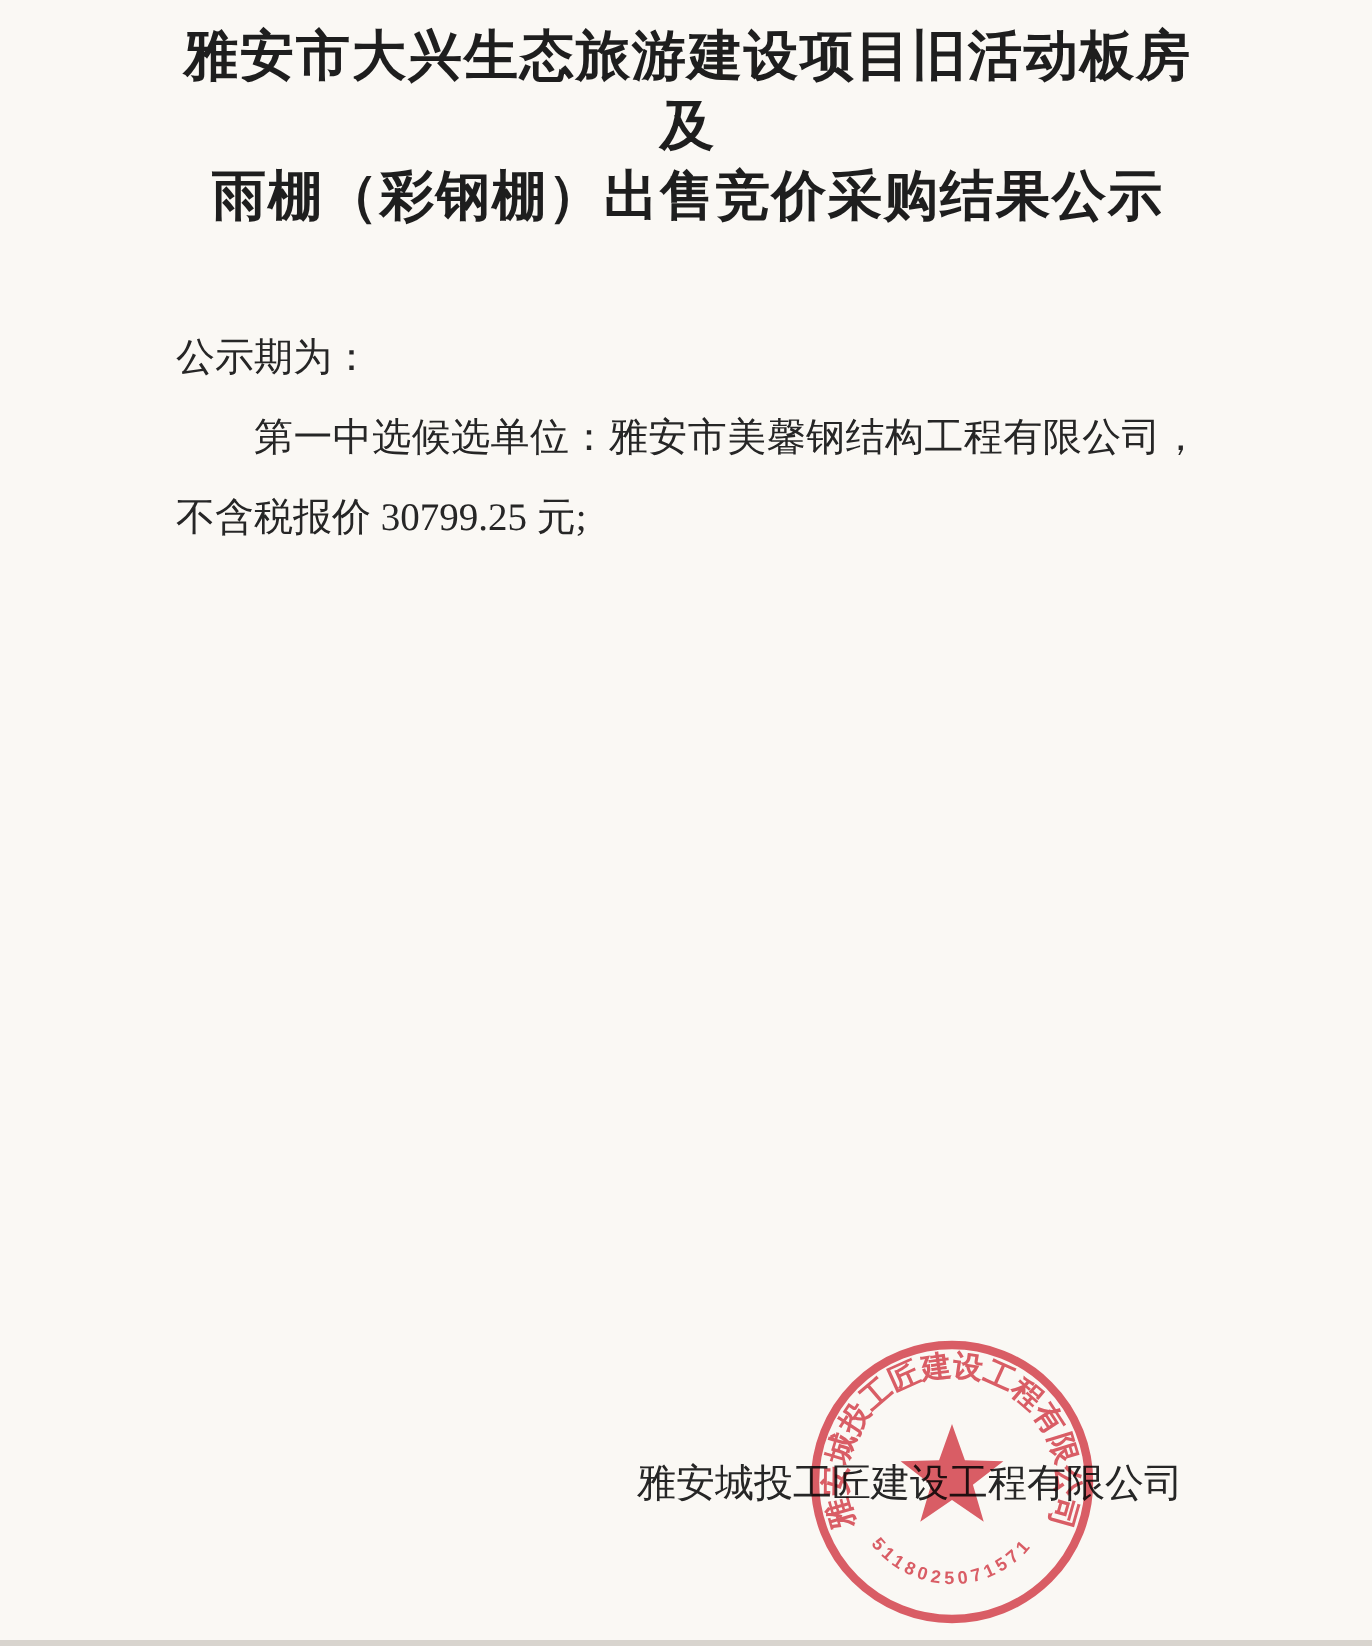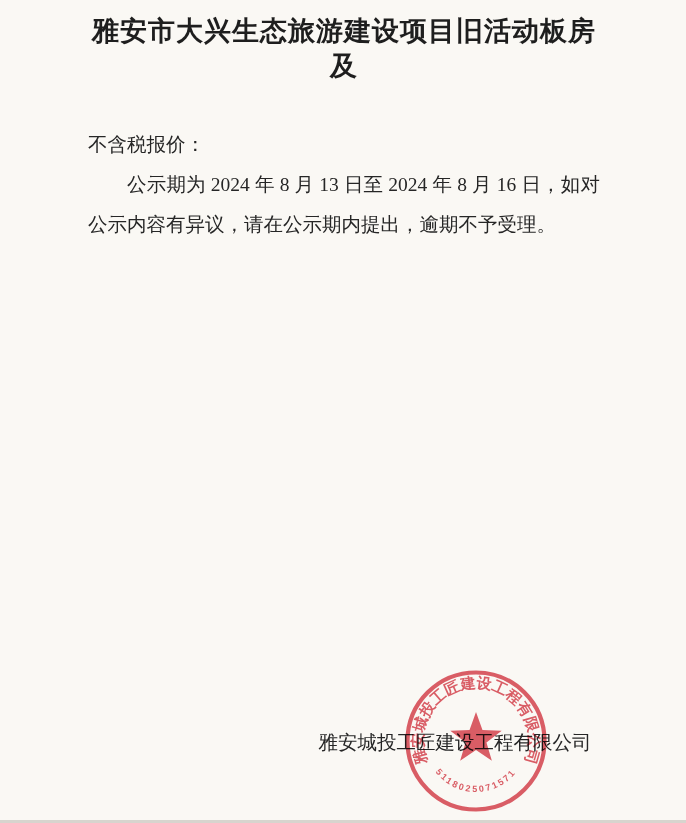--- a/index.html
+++ b/index.html
@@ -17,7 +17,7 @@
     width:512px;
   }
   .title{
-    font-family:Liberation Sans, sans-serif;
+    font-family:Liberation Mono, monospace;
     font-weight:700;
     font-size:27px;
     line-height:35px;

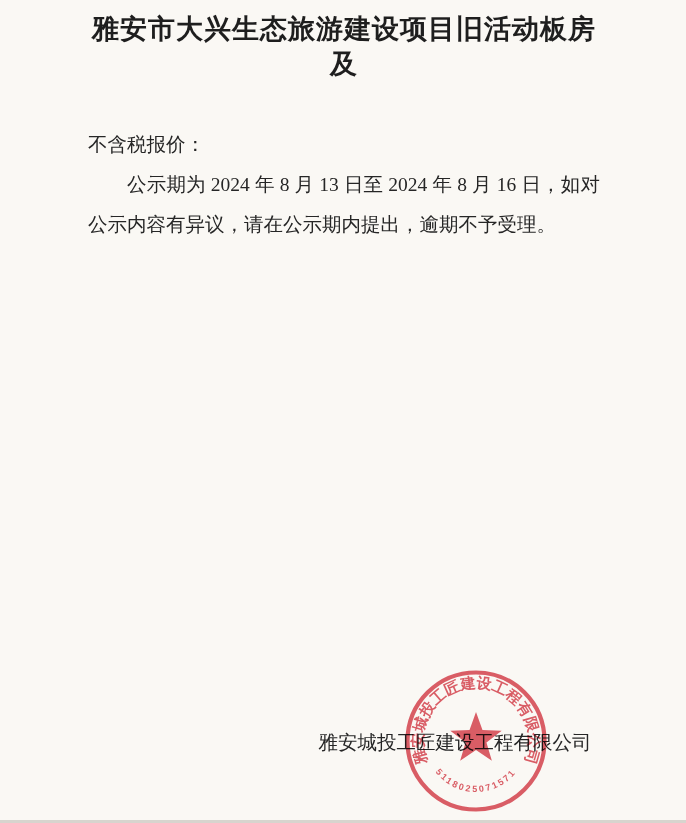--- a/index.html
+++ b/index.html
@@ -74,6 +74,7 @@
   <div class="content">
     <div class="title">
       <div>雅安市大兴生态旅游建设项目旧活动板房及</div>
+      <div>雨棚（彩钢棚）出售竞价采购结果公示</div>
     </div>
 
     <div class="body-text">

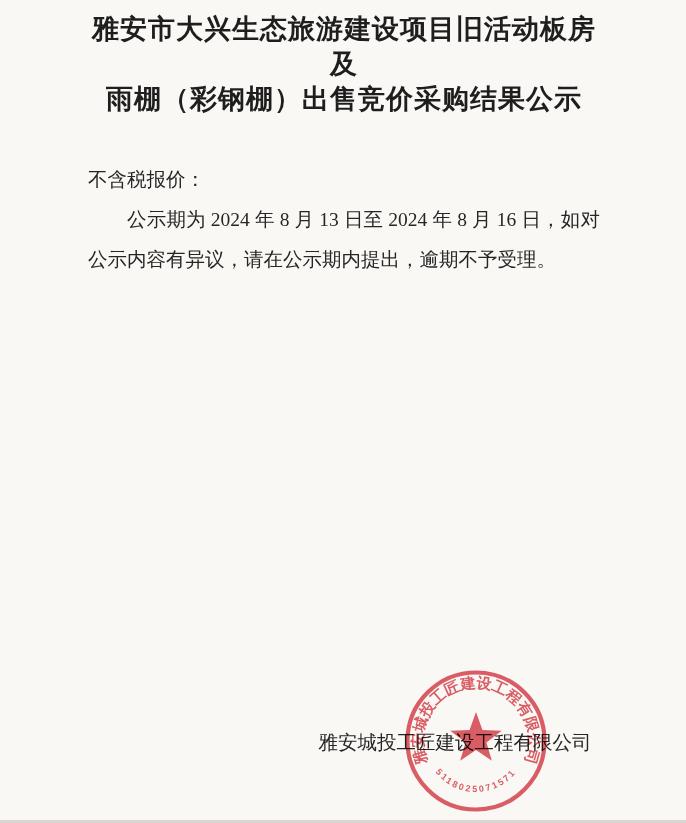--- a/index.html
+++ b/index.html
@@ -78,7 +78,7 @@
     </div>
 
     <div class="body-text">
-      <p class="no-indent">不含税报价：</p>
+      <p class="no-indent">公示期为：</p>
       <p>公示期为 2024 年 8 月 13 日至 2024 年 8 月 16 日，如对公示内容有异议，请在公示期内提出，逾期不予受理。</p>
     </div>
   </div>

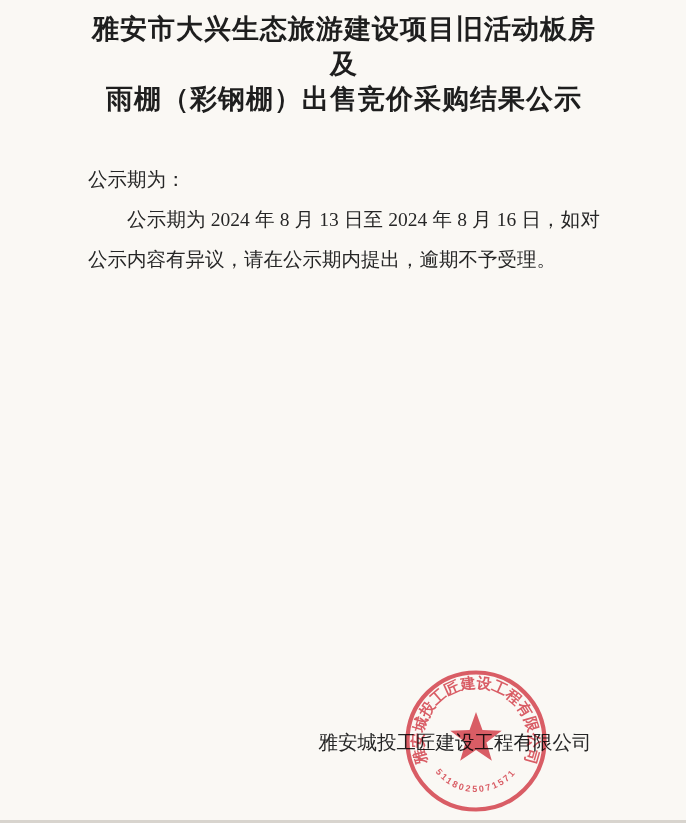--- a/index.html
+++ b/index.html
@@ -79,6 +79,7 @@
 
     <div class="body-text">
       <p class="no-indent">公示期为：</p>
+      <p>第一中选候选单位：雅安市美馨钢结构工程有限公司，不含税报价 30799.25 元;</p>
       <p>公示期为 2024 年 8 月 13 日至 2024 年 8 月 16 日，如对公示内容有异议，请在公示期内提出，逾期不予受理。</p>
     </div>
   </div>

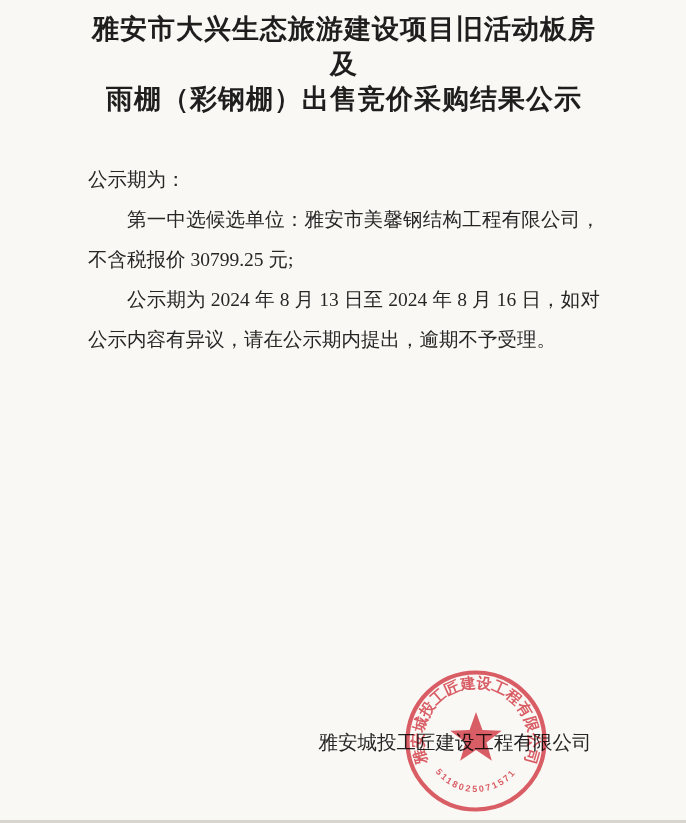--- a/index.html
+++ b/index.html
@@ -80,7 +80,6 @@
     <div class="body-text">
       <p class="no-indent">公示期为：</p>
       <p>第一中选候选单位：雅安市美馨钢结构工程有限公司，不含税报价 30799.25 元;</p>
-      <p>公示期为 2024 年 8 月 13 日至 2024 年 8 月 16 日，如对公示内容有异议，请在公示期内提出，逾期不予受理。</p>
     </div>
   </div>
 

